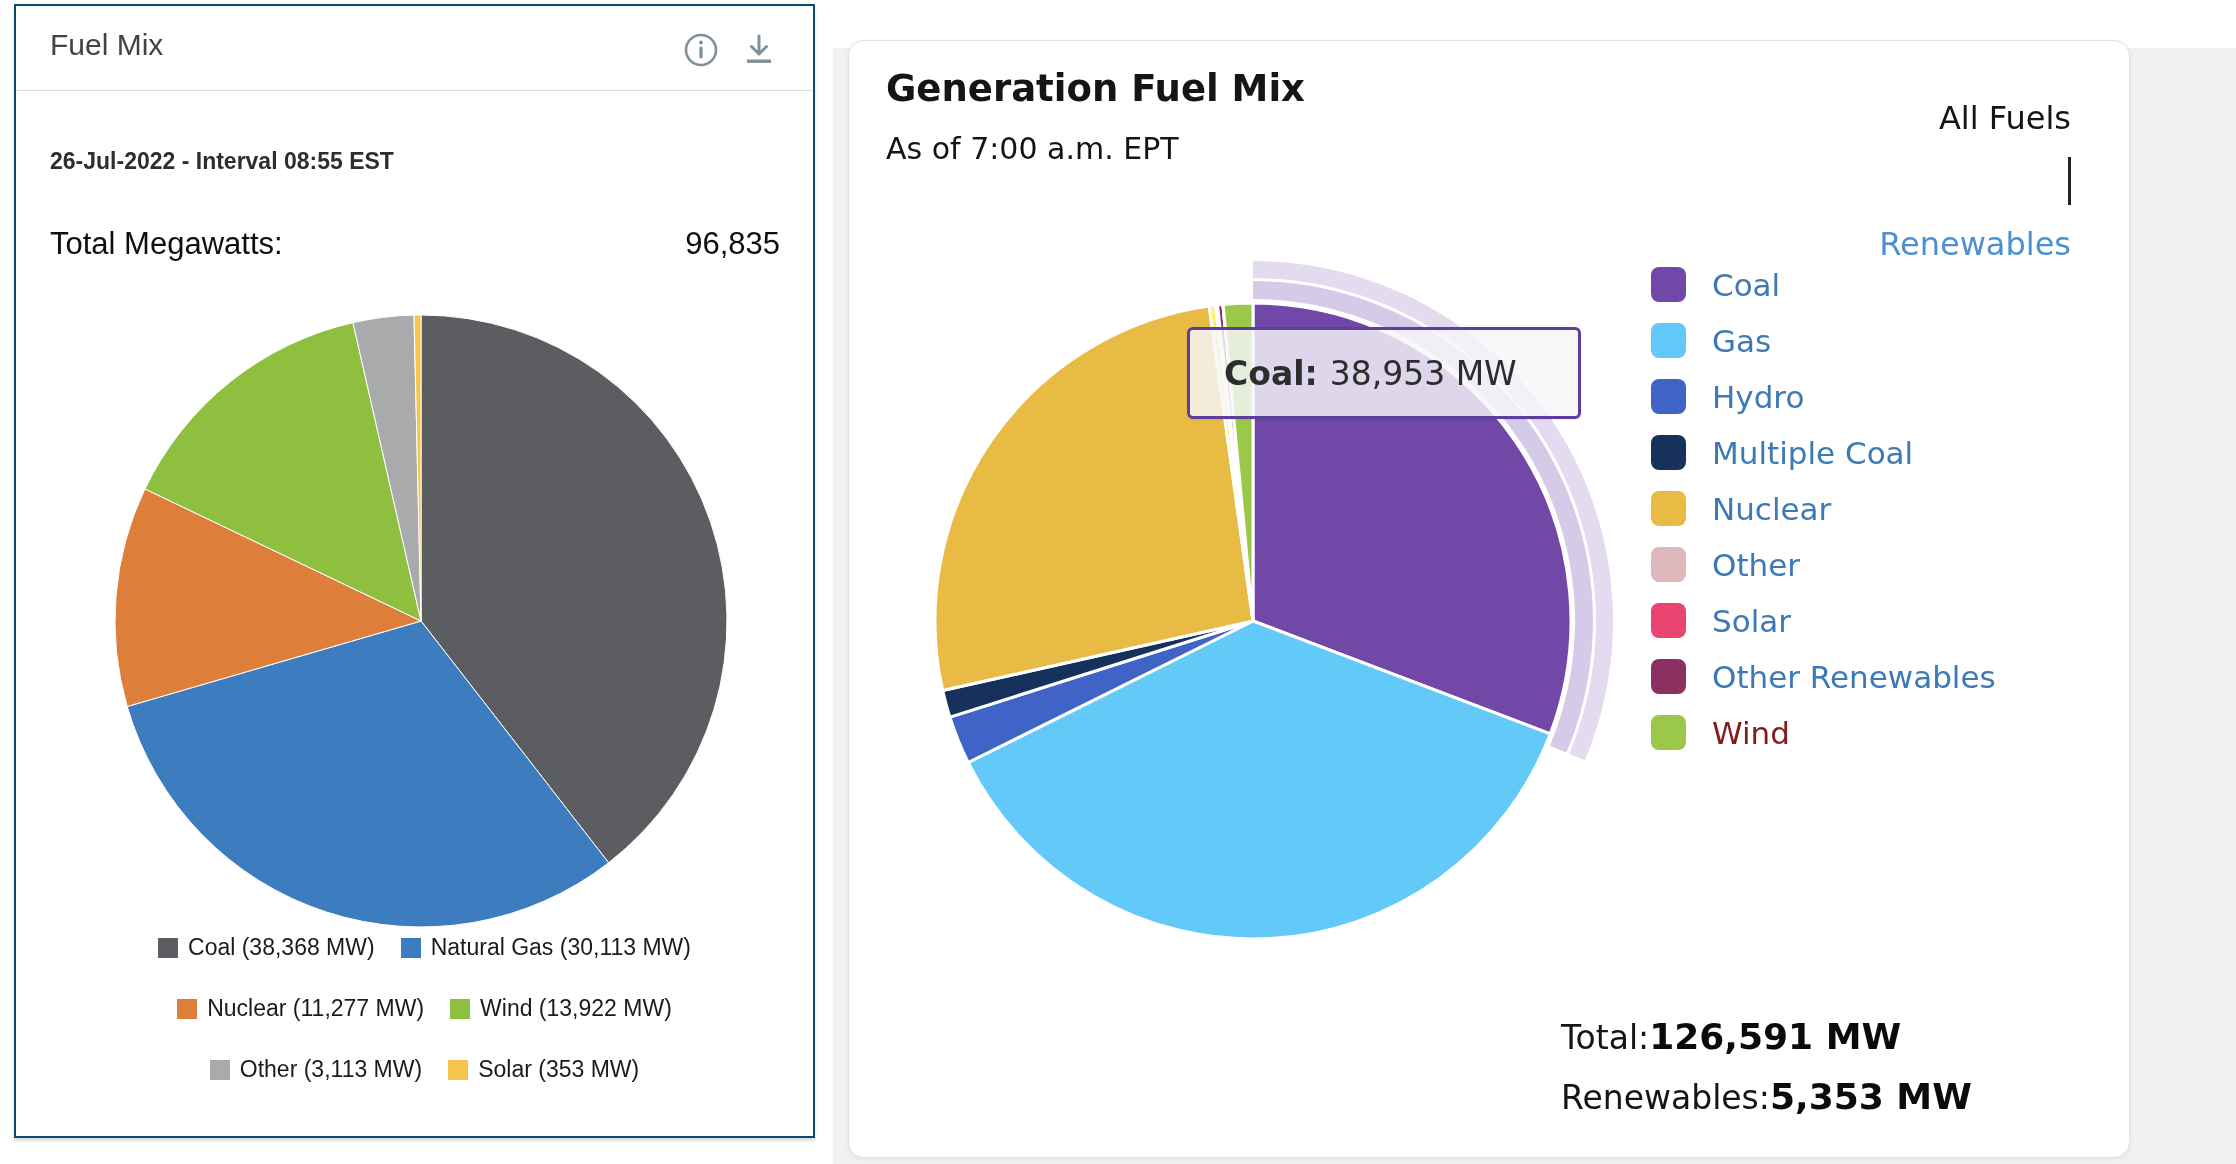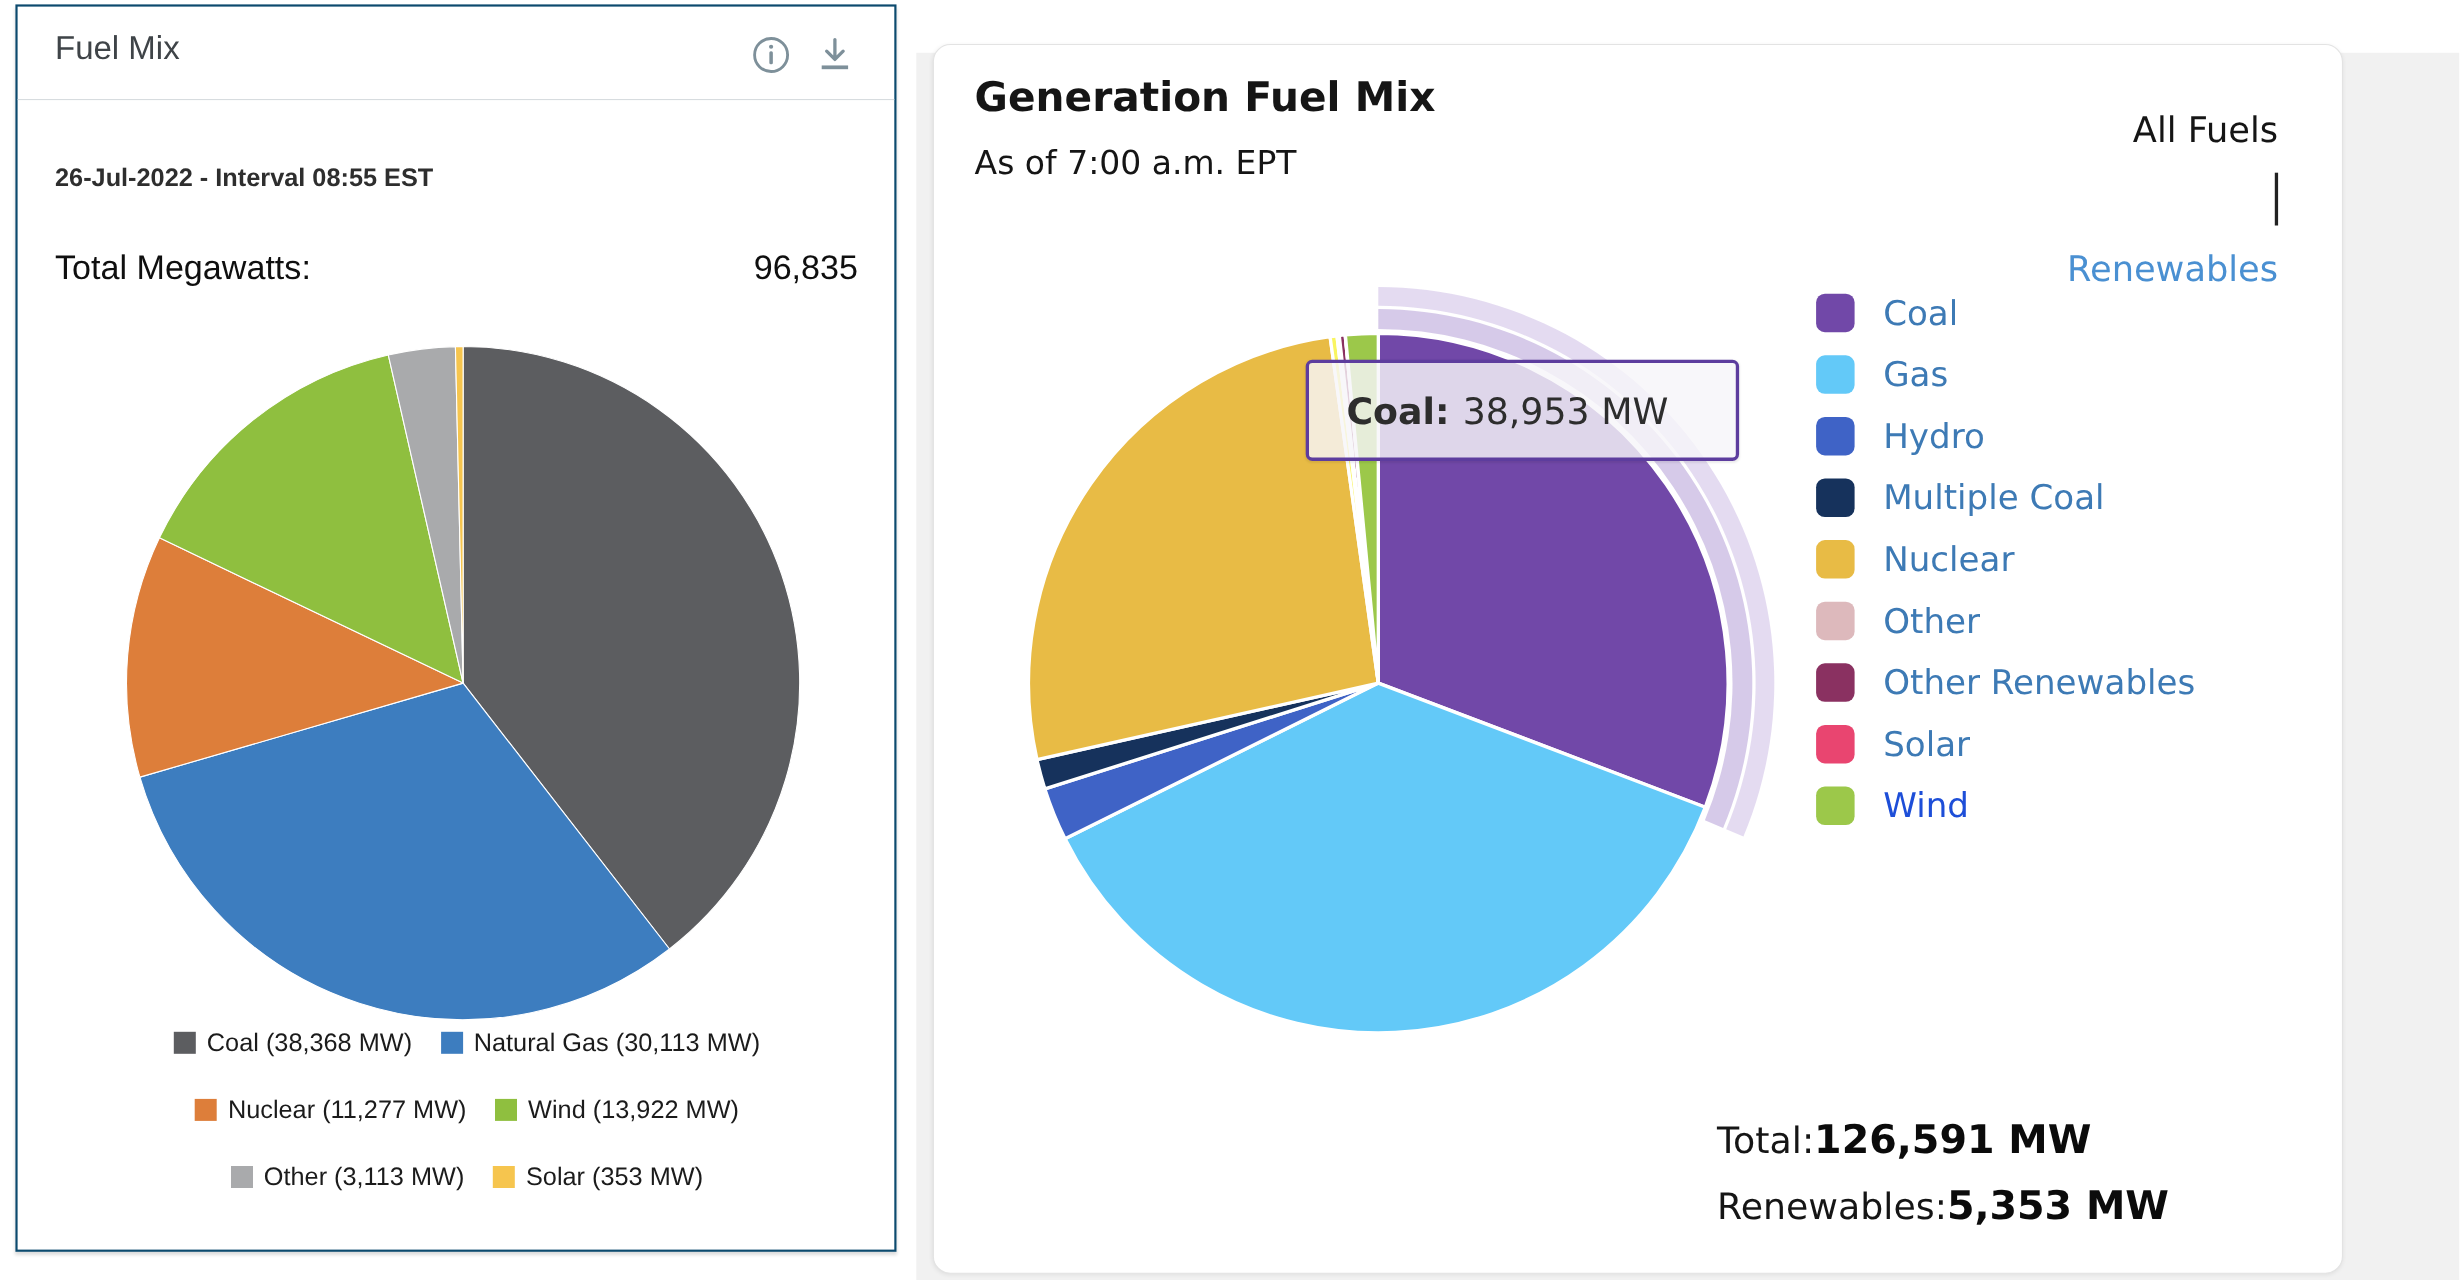--- a/index.html
+++ b/index.html
@@ -181,12 +181,12 @@
           <span class="rlg-label" style="color: rgb(61, 122, 181);">Other</span>
         </div>
         <div class="rlg-item">
+          <span class="rlg-swatch" style="background: rgb(233, 69, 112);"></span>
+          <span class="rlg-label" style="color: rgb(61, 122, 181);">Solar</span>
+        </div>
+        <div class="rlg-item">
           <span class="rlg-swatch" style="background: rgb(138, 49, 97);"></span>
           <span class="rlg-label" style="color: rgb(61, 122, 181);">Other Renewables</span>
-        </div>
-        <div class="rlg-item">
-          <span class="rlg-swatch" style="background: rgb(233, 69, 112);"></span>
-          <span class="rlg-label" style="color: rgb(61, 122, 181);">Solar</span>
         </div>
         <div class="rlg-item">
           <span class="rlg-swatch" style="background: rgb(156, 200, 74);"></span>

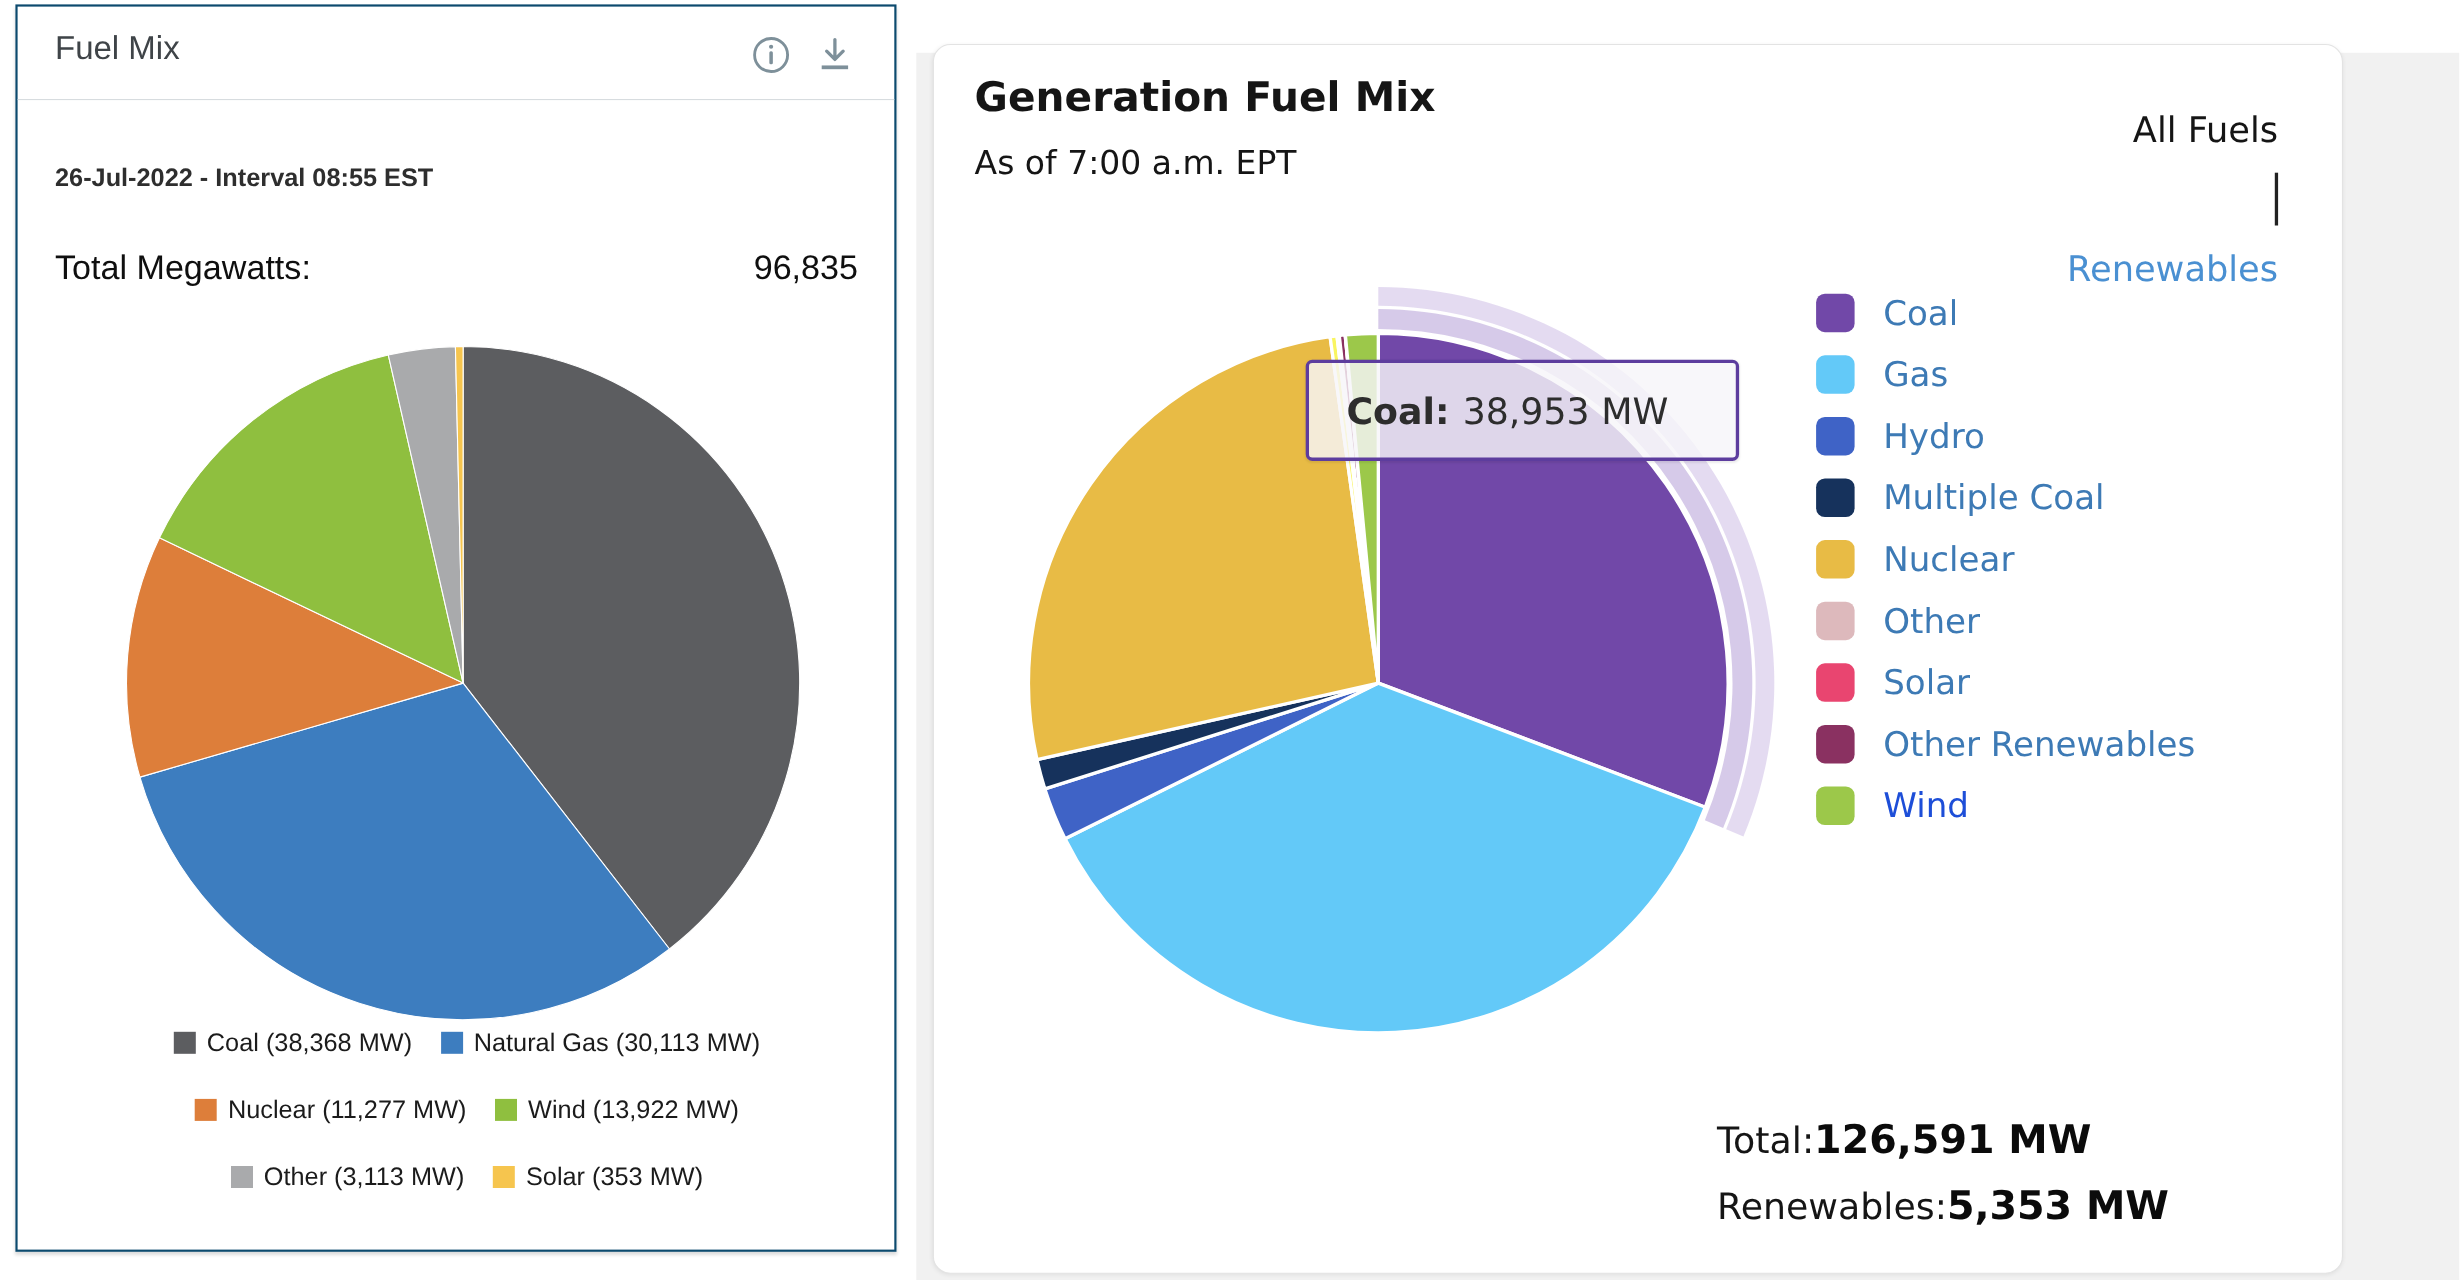--- a/index.html
+++ b/index.html
@@ -190,7 +190,7 @@
         </div>
         <div class="rlg-item">
           <span class="rlg-swatch" style="background: rgb(156, 200, 74);"></span>
-          <span class="rlg-label" style="color: #1d4ed8;">Wind</span>
+          <span class="rlg-label" style="color: #7f1d1d;">Wind</span>
         </div>
       </div>
 

